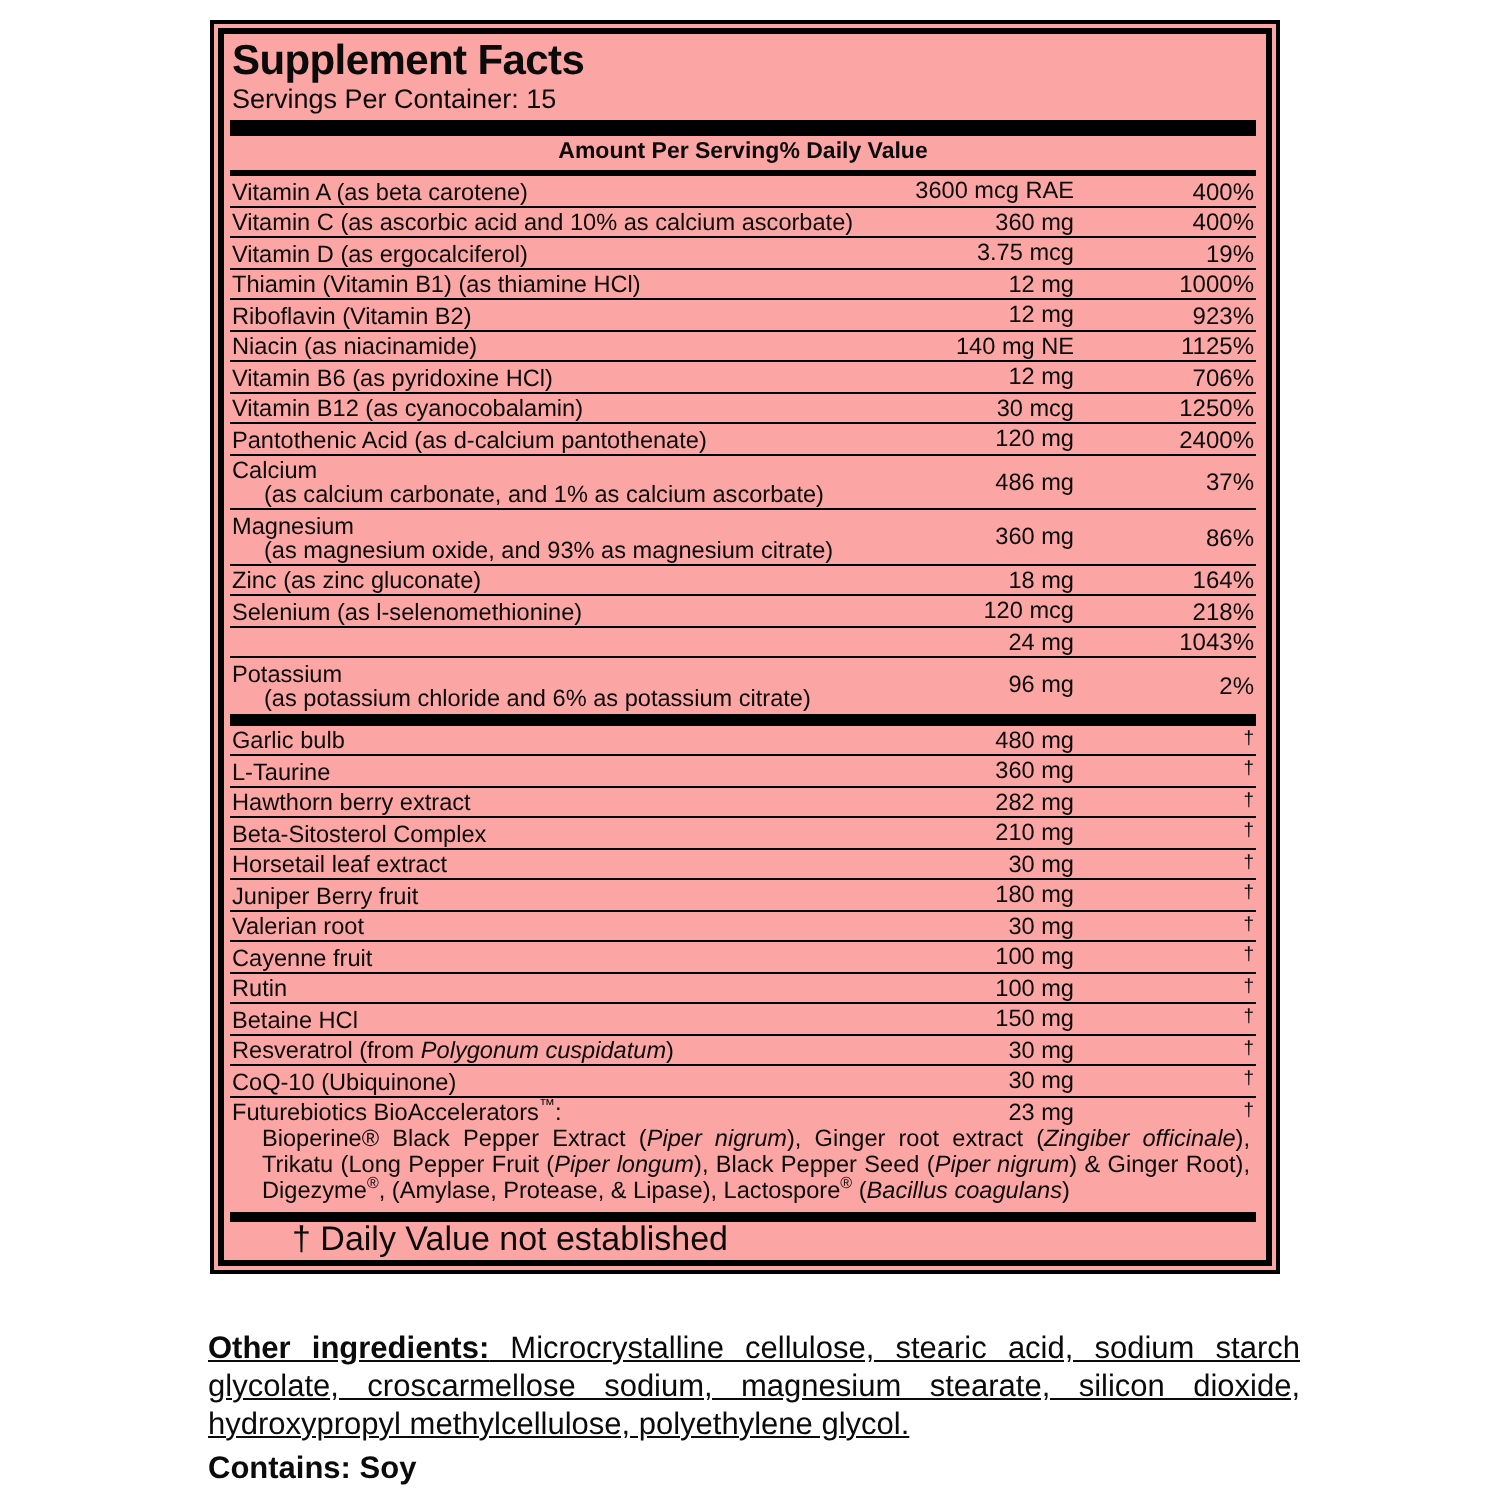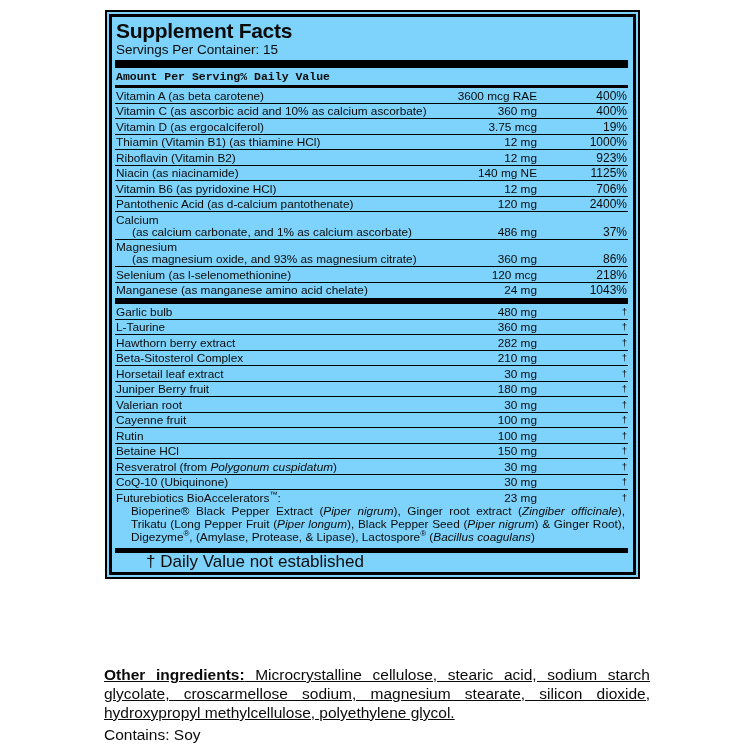--- a/index.html
+++ b/index.html
@@ -12,7 +12,7 @@
   }
   .panel {
     position:absolute; left:105px; top:10px; width:535px;
-    border:2px solid #000; padding:2px; background:#7dd3fc;
+    border:2px solid #000; padding:2px; background:#fca5a5;
   }
   .panel-inner { border:3px solid #000; padding:2px 5px 2px 3px; }
   .title { font-weight:700; font-size:21px; line-height:23px; letter-spacing:-0.3px; padding-left:1px; }

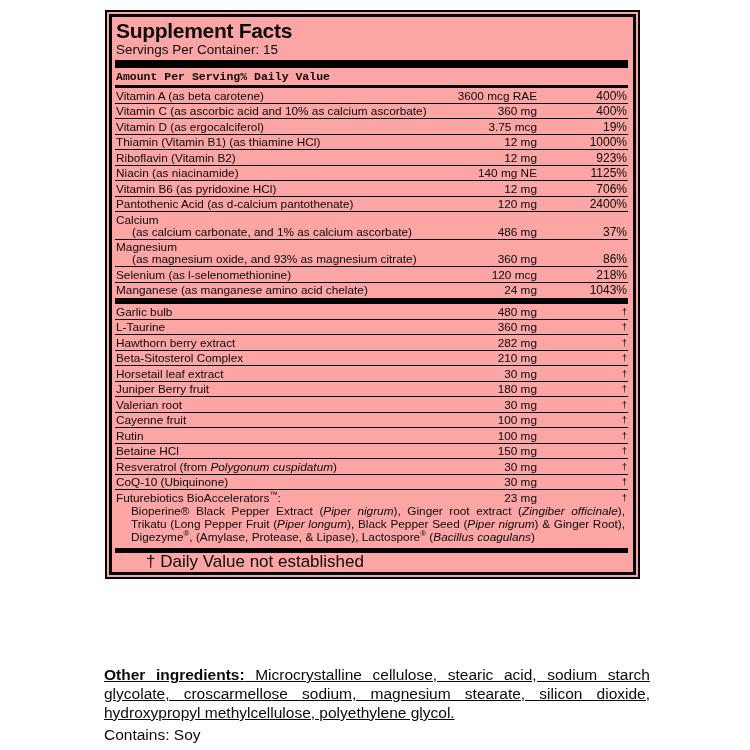--- a/index.html
+++ b/index.html
@@ -19,7 +19,7 @@
   .serving { font-size:13.5px; line-height:15px; padding-left:1px; }
   .bar { background:#000; }
   .bar-header { height:8px; margin-top:3px; }
-  .head-row { display:flex; justify-content:flex-start; font-weight:700; font-size:11.5px; line-height:13px; padding:2px 1px 2px 1px;font-family:Liberation Mono, monospace; }
+  .head-row { display:flex; justify-content:center; font-weight:700; font-size:11.5px; line-height:13px; padding:2px 1px 2px 1px; }
   .bar-subheader { height:3px; }
   .rows .row + .row { border-top:1.5px solid #000; }
   .row { padding:0; }

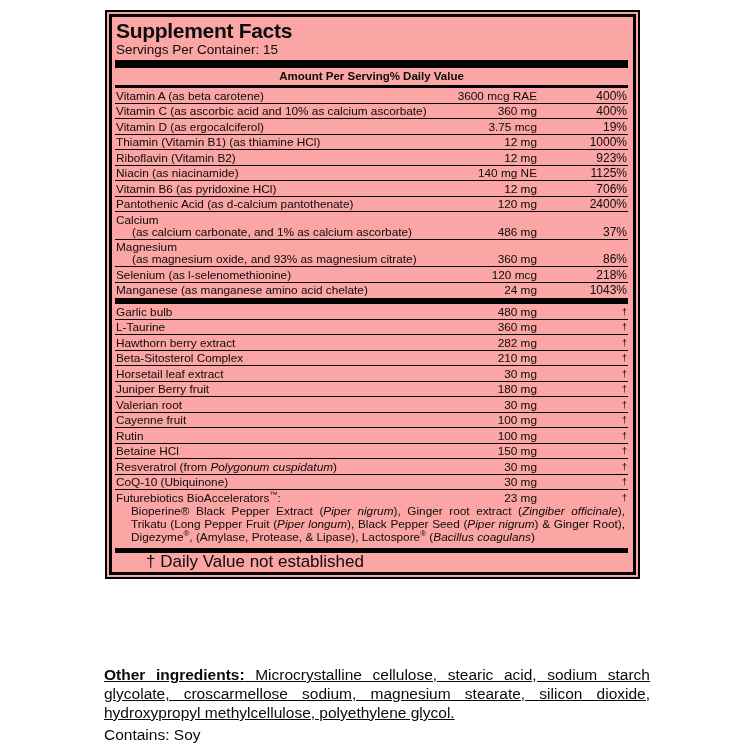--- a/index.html
+++ b/index.html
@@ -23,7 +23,7 @@
   .bar-subheader { height:3px; }
   .rows .row + .row { border-top:1.5px solid #000; }
   .row { padding:0; }
-  .rowflex { display:flex; align-items:flex-end; }
+  .rowflex { display:flex; align-items:center; }
   .cell-name { flex:1 1 auto; font-size:11.8px; line-height:12px; padding:1.5px 0 1px 1px; }
   .cell-name .sub { padding-left:16px; }
   .cell-amt { flex:0 0 auto; margin-left:auto; font-size:11.8px; line-height:12px; padding:1px 0 1px 0; text-align:right; white-space:nowrap; }

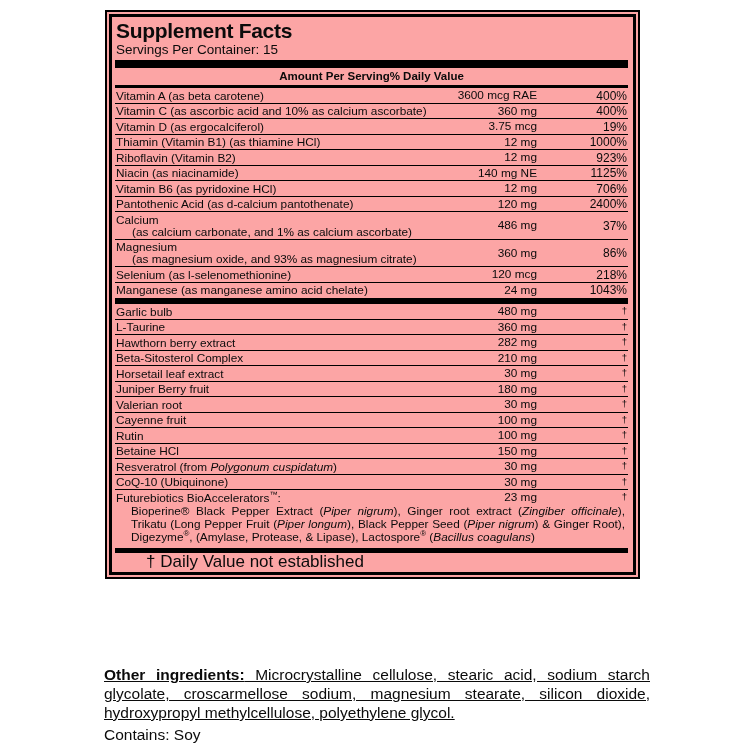--- a/index.html
+++ b/index.html
@@ -107,6 +107,13 @@
         </div>
         <div class="row">
           <div class="rowflex">
+            <div class="cell-name">Vitamin B12 (as cyanocobalamin)</div>
+            <div class="cell-amt">30 mcg</div>
+            <div class="cell-dv">1250%</div>
+          </div>
+        </div>
+        <div class="row">
+          <div class="rowflex">
             <div class="cell-name">Pantothenic Acid (as d-calcium pantothenate)</div>
             <div class="cell-amt">120 mg</div>
             <div class="cell-dv">2400%</div>

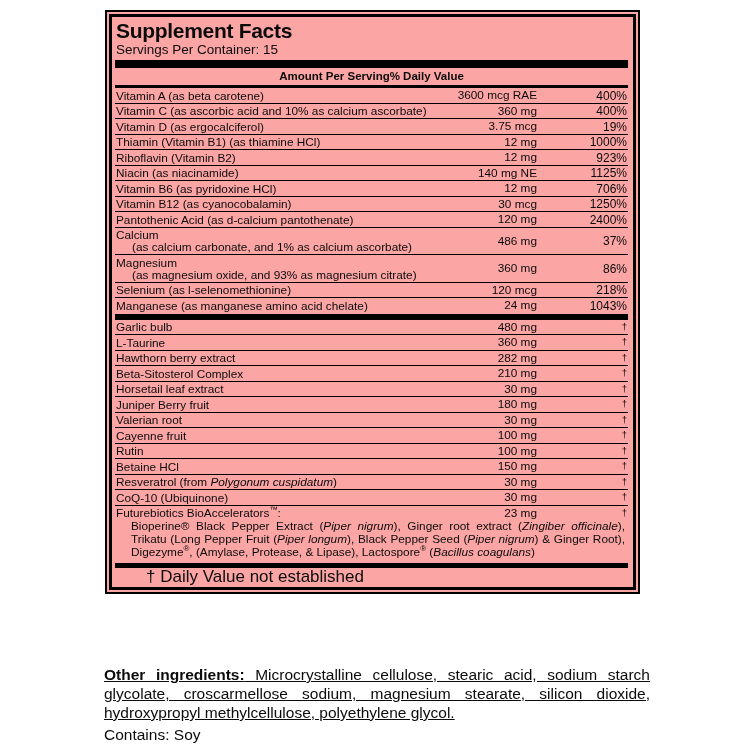--- a/index.html
+++ b/index.html
@@ -135,6 +135,13 @@
         </div>
         <div class="row">
           <div class="rowflex">
+            <div class="cell-name">Zinc (as zinc gluconate)</div>
+            <div class="cell-amt">18 mg</div>
+            <div class="cell-dv">164%</div>
+          </div>
+        </div>
+        <div class="row">
+          <div class="rowflex">
             <div class="cell-name">Selenium (as l-selenomethionine)</div>
             <div class="cell-amt">120 mcg</div>
             <div class="cell-dv">218%</div>

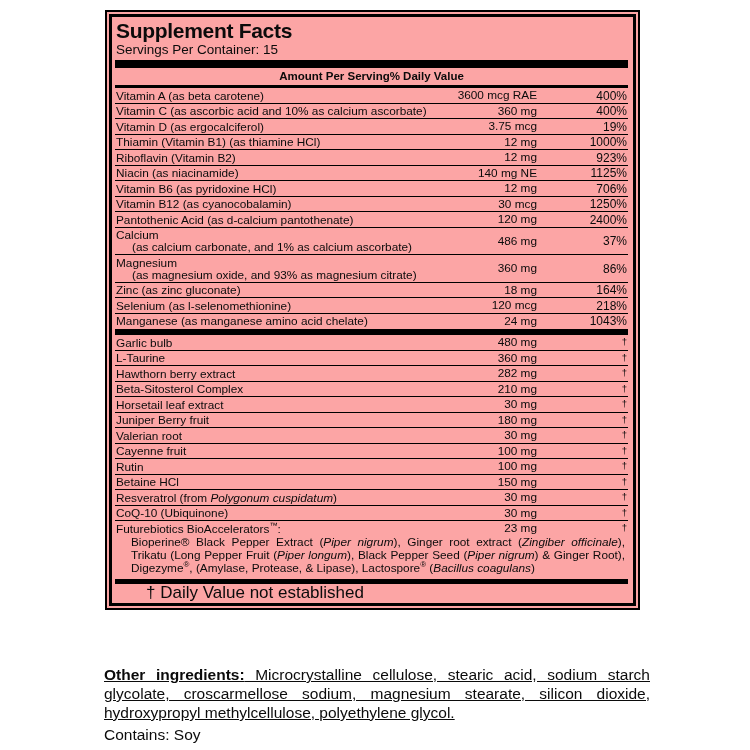--- a/index.html
+++ b/index.html
@@ -149,7 +149,6 @@
         </div>
         <div class="row">
           <div class="rowflex">
-            <div class="cell-name">Manganese (as manganese amino acid chelate)</div>
             <div class="cell-amt">24 mg</div>
             <div class="cell-dv">1043%</div>
           </div>

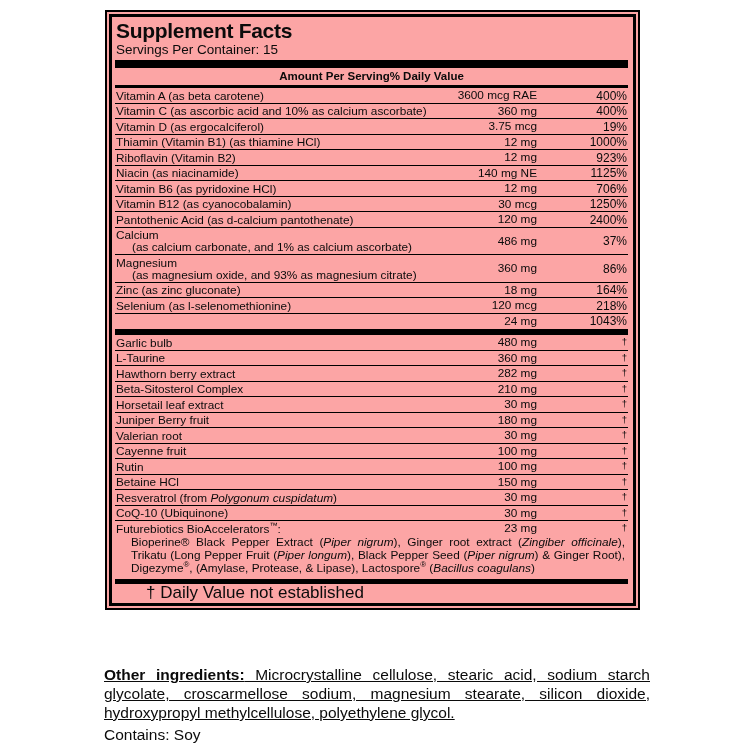--- a/index.html
+++ b/index.html
@@ -153,6 +153,13 @@
             <div class="cell-dv">1043%</div>
           </div>
         </div>
+        <div class="row">
+          <div class="rowflex">
+            <div class="cell-name">Potassium<div class="sub">(as potassium chloride and 6% as potassium citrate)</div></div>
+            <div class="cell-amt">96 mg</div>
+            <div class="cell-dv">2%</div>
+          </div>
+        </div>
       </div>
     <div class="bar bar-section"></div>
     <div class="rows" id="botanical-rows">

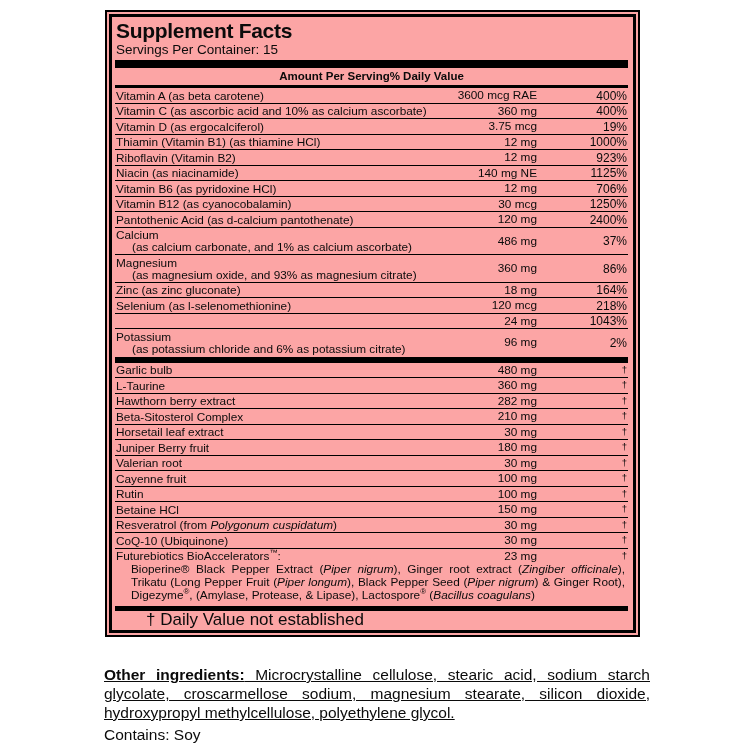--- a/index.html
+++ b/index.html
@@ -39,7 +39,7 @@
     position:absolute; left:104px; top:665px; width:546px;
     font-size:15.5px; line-height:19px; text-align:justify;text-decoration:underline;
   }
-  .contains-line { position:absolute; left:104px; top:726px; font-size:15.5px; font-weight:400; }
+  .contains-line { position:absolute; left:104px; top:726px; font-size:15.5px; font-weight:700; }
   .b { font-weight:700; }
 </style>
 </head>

